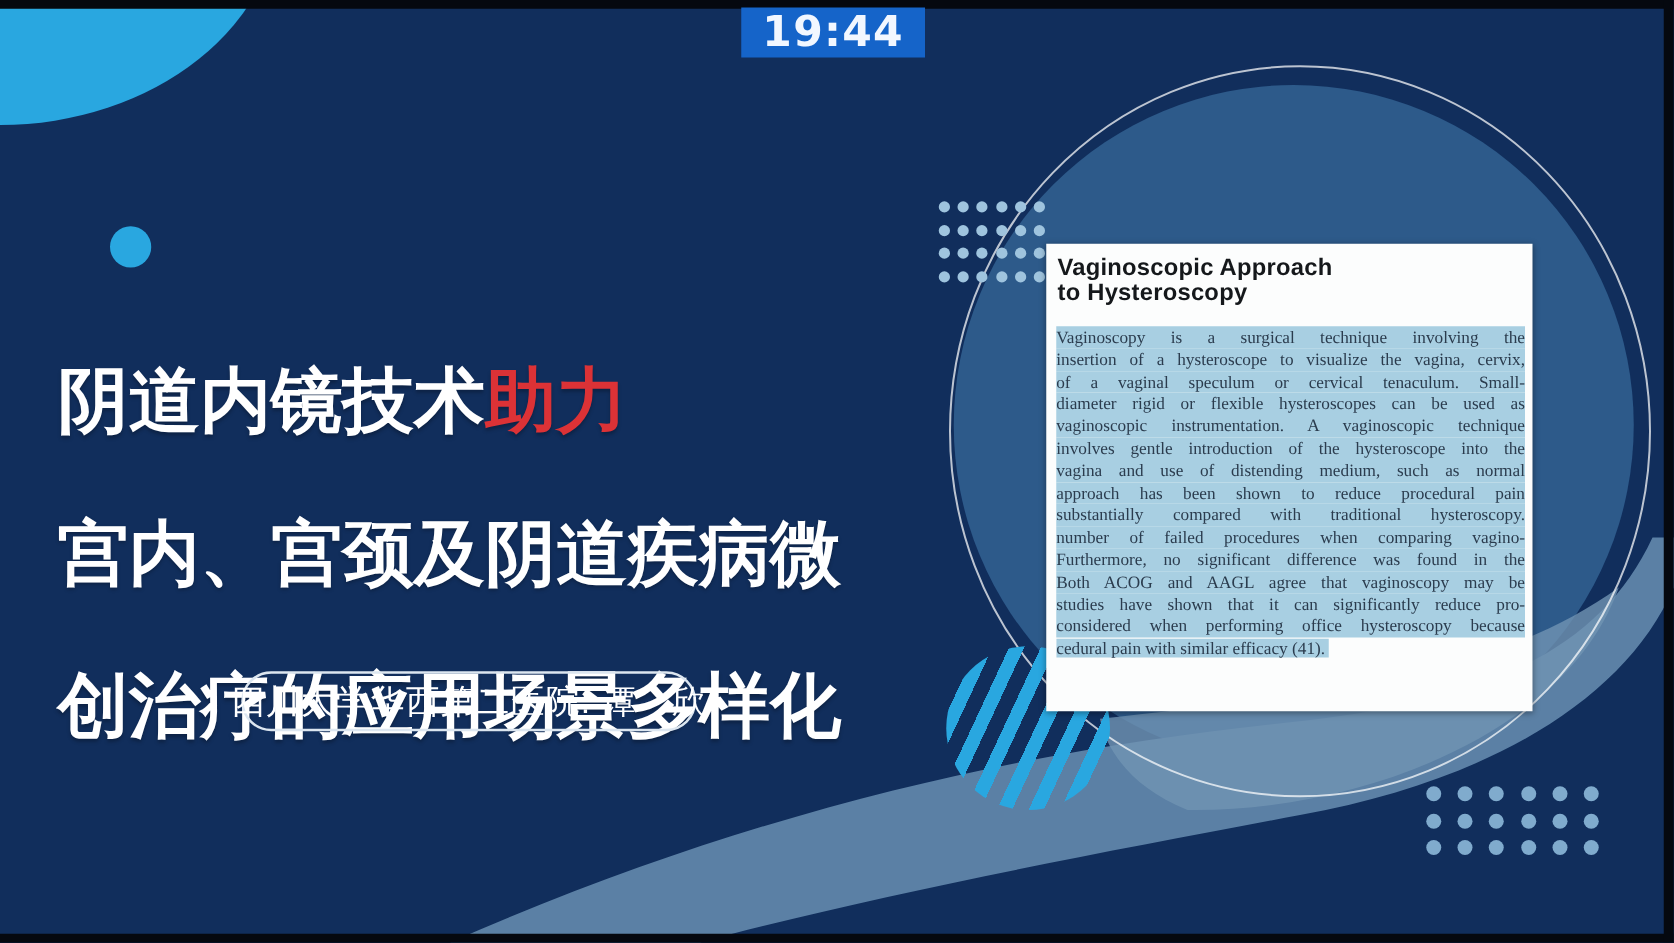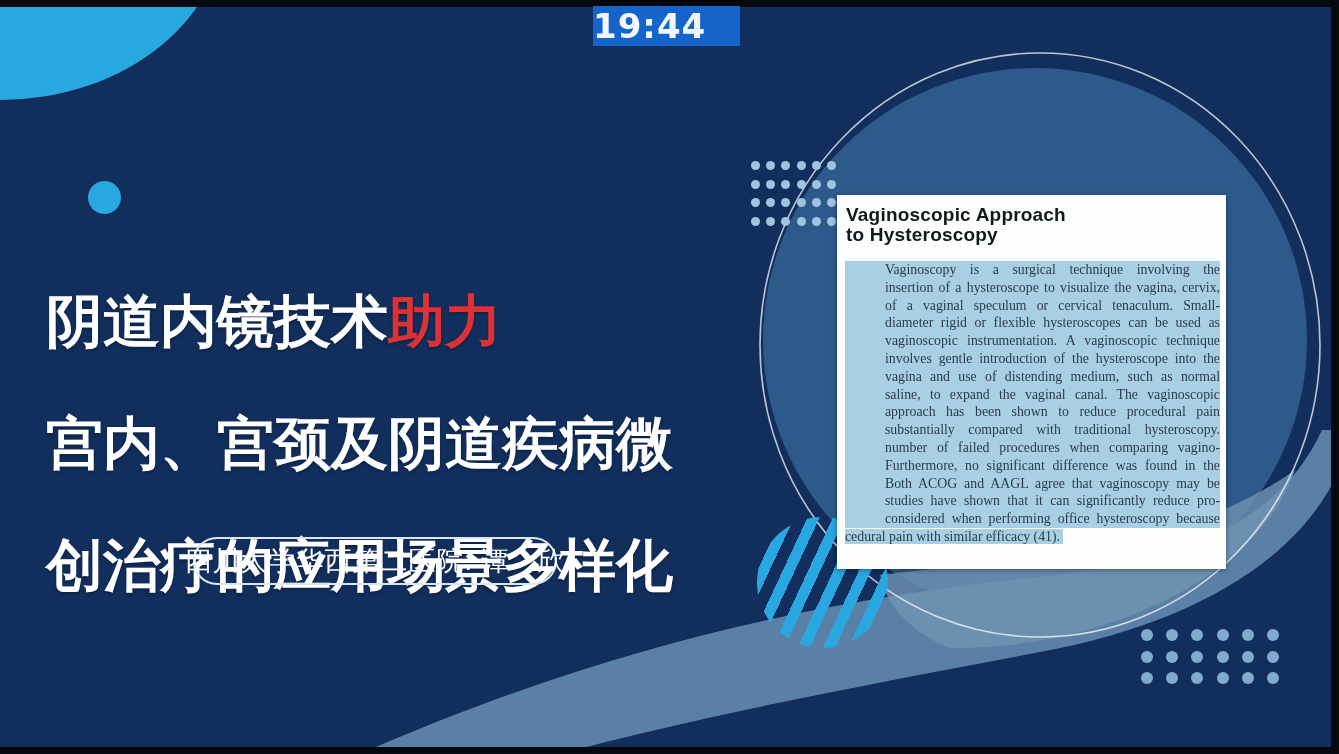--- a/index.html
+++ b/index.html
@@ -78,7 +78,7 @@
   .timer{
     position:absolute;left:593px;top:6px;width:147px;height:40px;z-index:7;
     background:var(--timer-blue,#1564c9);
-    display:flex;align-items:center;
+    display:flex;align-items:center;justify-content:center;
   }
   .timer span{
     color:var(--timer-text,#f2f7ff);font-size:34px;font-weight:700;letter-spacing:1px;

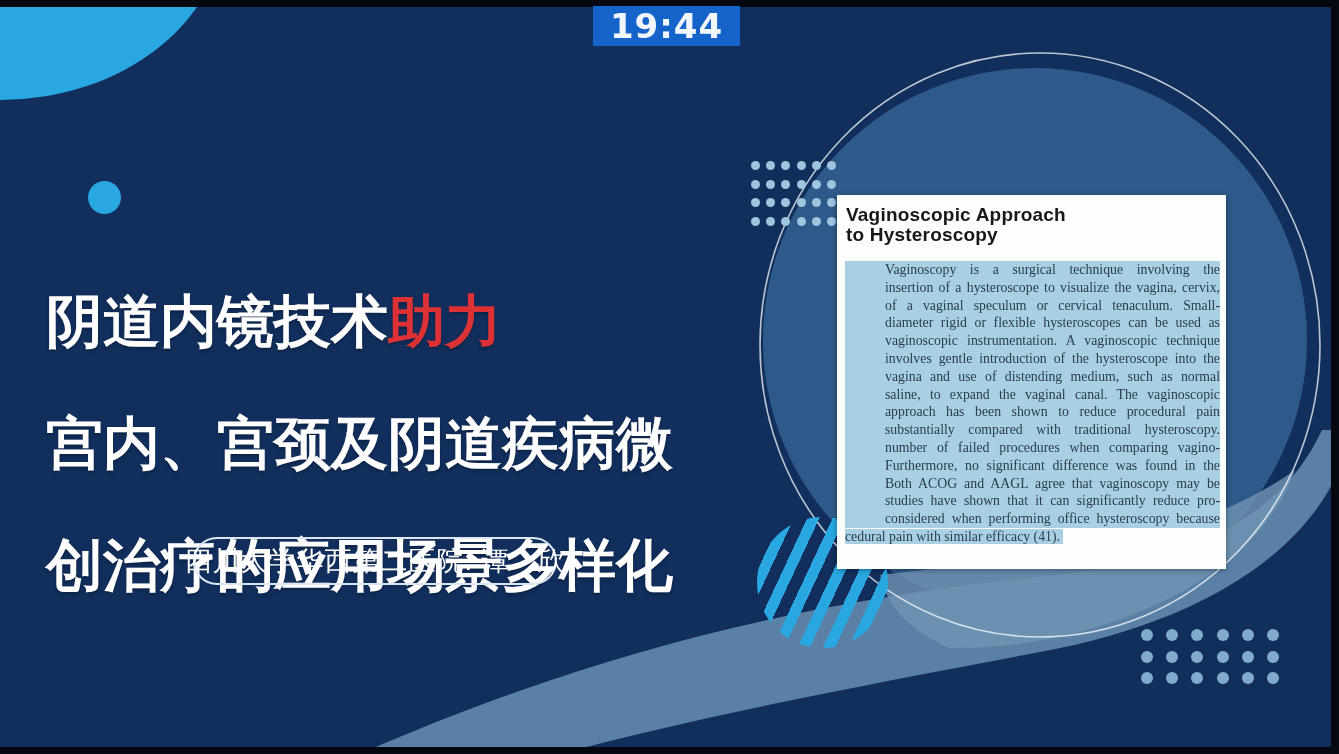--- a/index.html
+++ b/index.html
@@ -49,7 +49,7 @@
     color:var(--paper-text,#2b3c4e);
     text-align:justify;text-align-last:justify;
   }
-  .pline.hl{background:var(--highlight,#a8cfe2);padding-left:40px;}
+  .pline.hl{background:var(--highlight,#a8cfe2);}
   .pline.last{text-align-last:left;}
   .pline.last .hl-span{background:var(--highlight,#a8cfe2);padding-right:3px;}
 

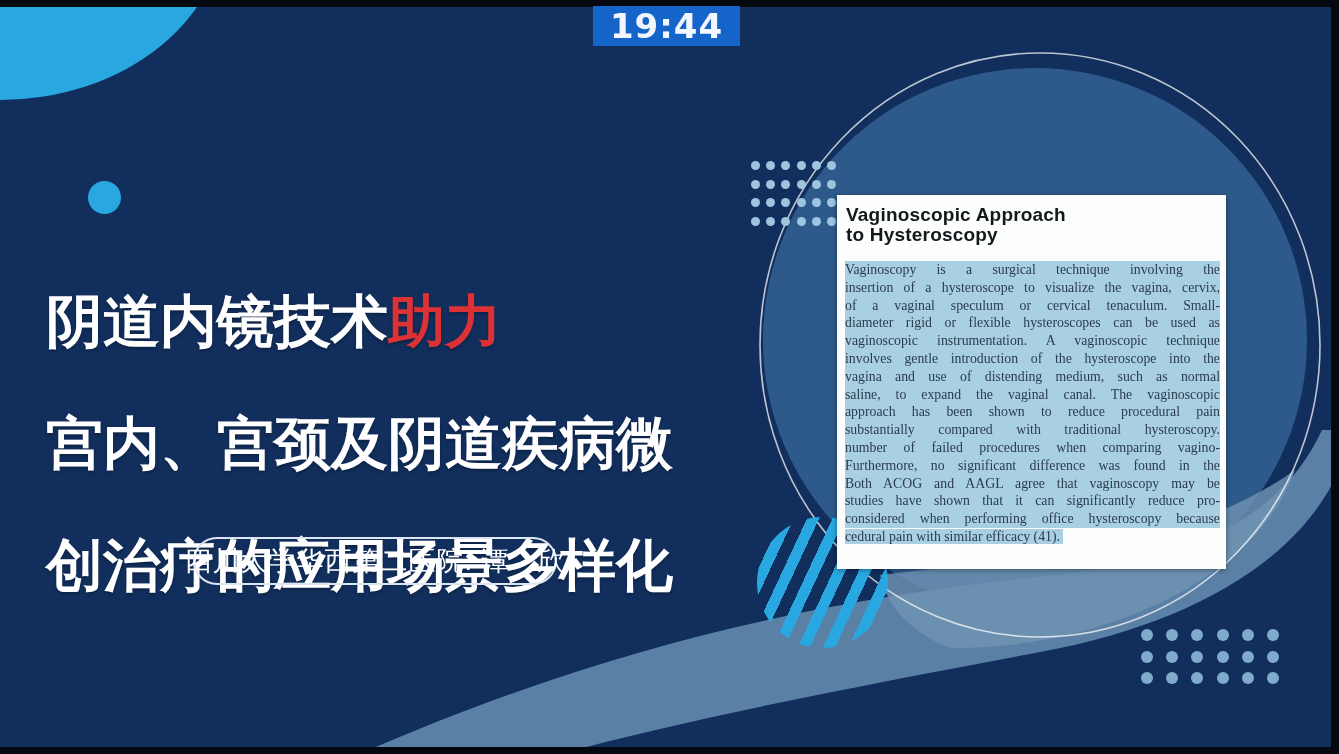--- a/index.html
+++ b/index.html
@@ -165,7 +165,6 @@
         <div class="pline hl">vaginoscopic instrumentation. A vaginoscopic technique</div>
         <div class="pline hl">involves gentle introduction of the hysteroscope into the</div>
         <div class="pline hl">vagina and use of distending medium, such as normal</div>
-        <div class="pline hl">saline, to expand the vaginal canal. The vaginoscopic</div>
         <div class="pline hl">approach has been shown to reduce procedural pain</div>
         <div class="pline hl">substantially compared with traditional hysteroscopy.</div>
         <div class="pline hl">number of failed procedures when comparing vagino-</div>

